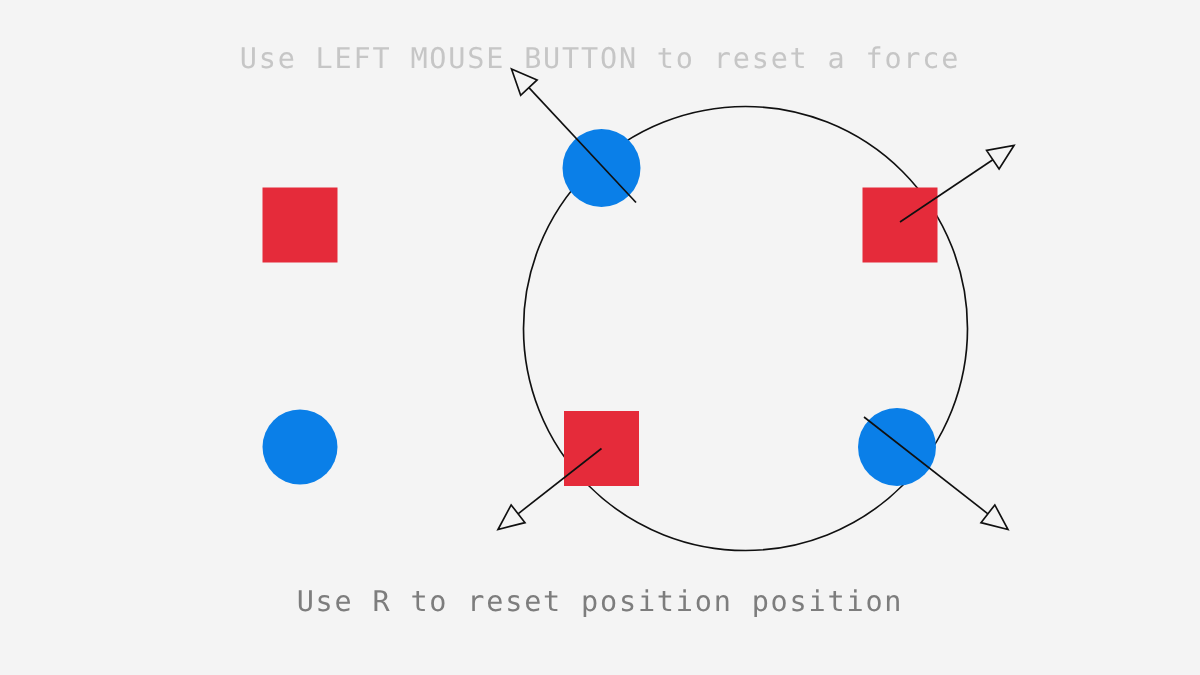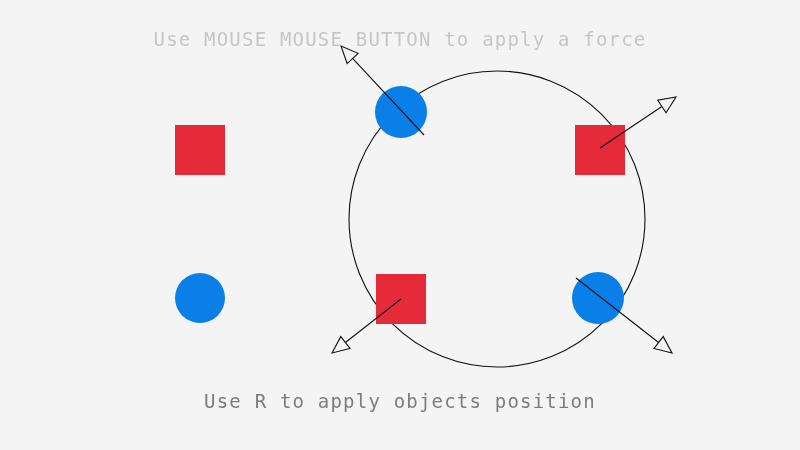--- a/index.html
+++ b/index.html
@@ -110,7 +110,7 @@
 
   </svg>
 
-  <div class="hud-text" id="hint-top" style="color: rgb(198, 198, 198);">Use MOUSE MOUSE BUTTON to apply a force</div>
+  <div class="hud-text" id="hint-top" style="color: rgb(198, 198, 198);">Use LEFT MOUSE BUTTON to reset a force</div>
 
   <div class="hud-text" id="hint-bottom" style="color: rgb(125, 125, 125);">Use R to apply objects position</div>
 

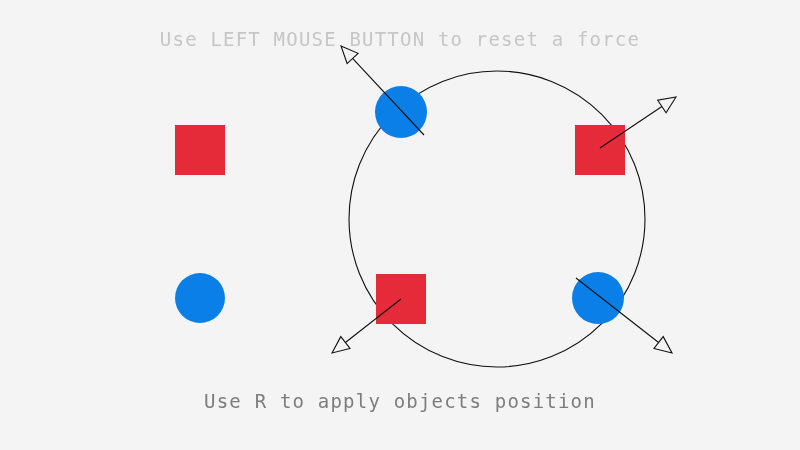--- a/index.html
+++ b/index.html
@@ -112,7 +112,7 @@
 
   <div class="hud-text" id="hint-top" style="color: rgb(198, 198, 198);">Use LEFT MOUSE BUTTON to reset a force</div>
 
-  <div class="hud-text" id="hint-bottom" style="color: rgb(125, 125, 125);">Use R to apply objects position</div>
+  <div class="hud-text" id="hint-bottom" style="color: rgb(125, 125, 125);">Use R to reset position position</div>
 
 </div>
 

